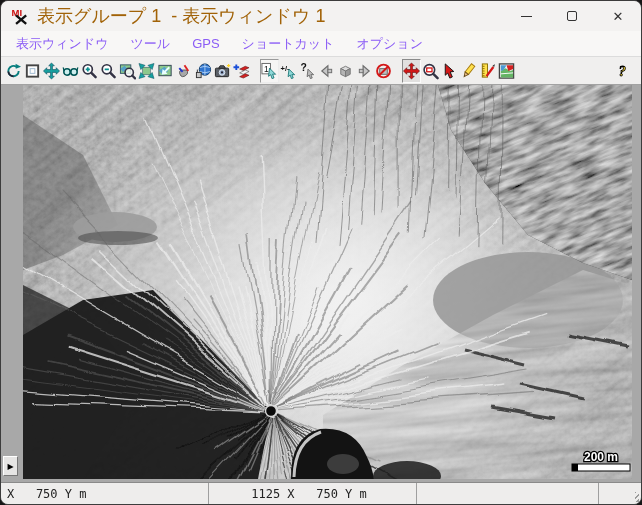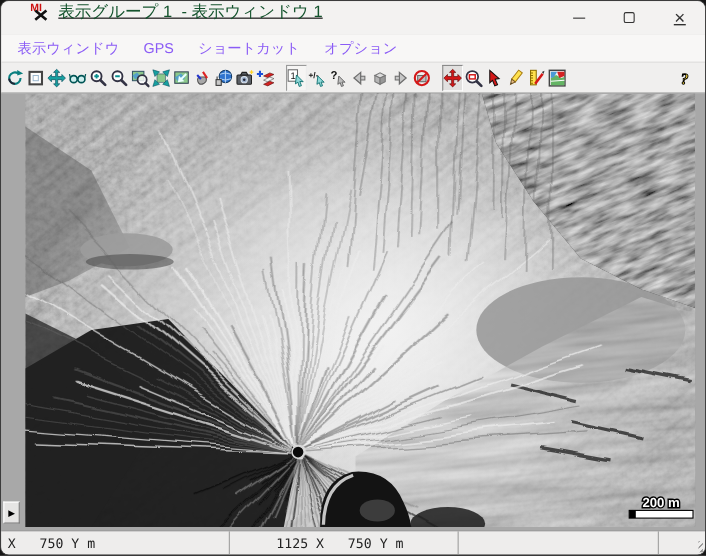--- a/index.html
+++ b/index.html
@@ -8,7 +8,7 @@
        border:1px solid #3c3c3c;display:flex;flex-direction:column;
        font-family:"Liberation Sans",sans-serif;position:relative;}
   
-  .titlebar{flex:0 0 30px;background:#f3f2f1;display:flex;align-items:flex-start;padding-left:26px;text-decoration:underline;}
+  .titlebar{flex:0 0 30px;background:#f3f2f1;display:flex;align-items:center;padding-left:10px;}
   .appicon{width:18px;height:18px;margin-right:8px;flex:0 0 auto;}
   .title{font-size:15px;color:#14532d;white-space:pre;flex:1 1 auto;}
   .wbtns{display:flex;height:30px;}

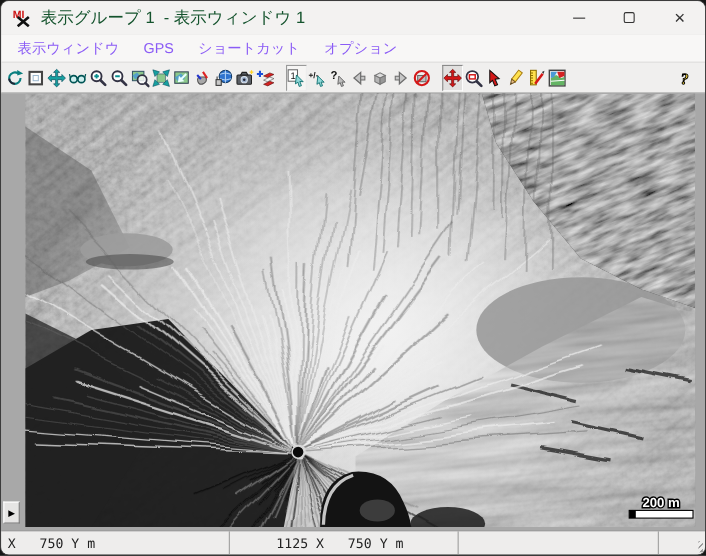--- a/index.html
+++ b/index.html
@@ -10,7 +10,7 @@
   
   .titlebar{flex:0 0 30px;background:#f3f2f1;display:flex;align-items:center;padding-left:10px;}
   .appicon{width:18px;height:18px;margin-right:8px;flex:0 0 auto;}
-  .title{font-size:15px;color:#14532d;white-space:pre;flex:1 1 auto;}
+  .title{font-size:18px;color:#a16207;white-space:pre;flex:1 1 auto;}
   .wbtns{display:flex;height:30px;}
   .wbtn{width:46px;height:30px;display:flex;align-items:center;justify-content:center;cursor:default;}
   .minglyph{width:11px;height:1px;background:#333;display:block;}

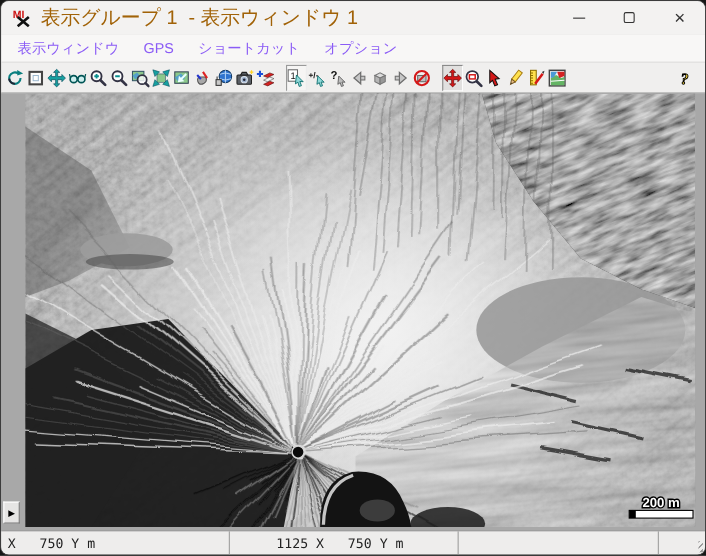--- a/index.html
+++ b/index.html
@@ -70,6 +70,7 @@
 
   <div class="menubar">
     <span class="menu-item">表示ウィンドウ</span>
+    <span class="menu-item">ツール</span>
     <span class="menu-item">GPS</span>
     <span class="menu-item">ショートカット</span>
     <span class="menu-item">オプション</span>

